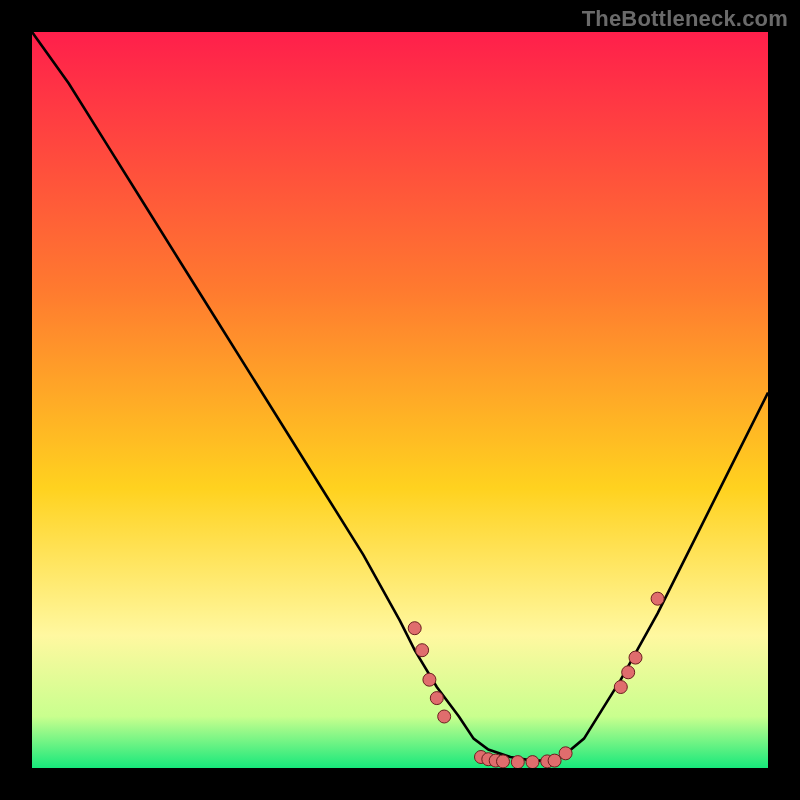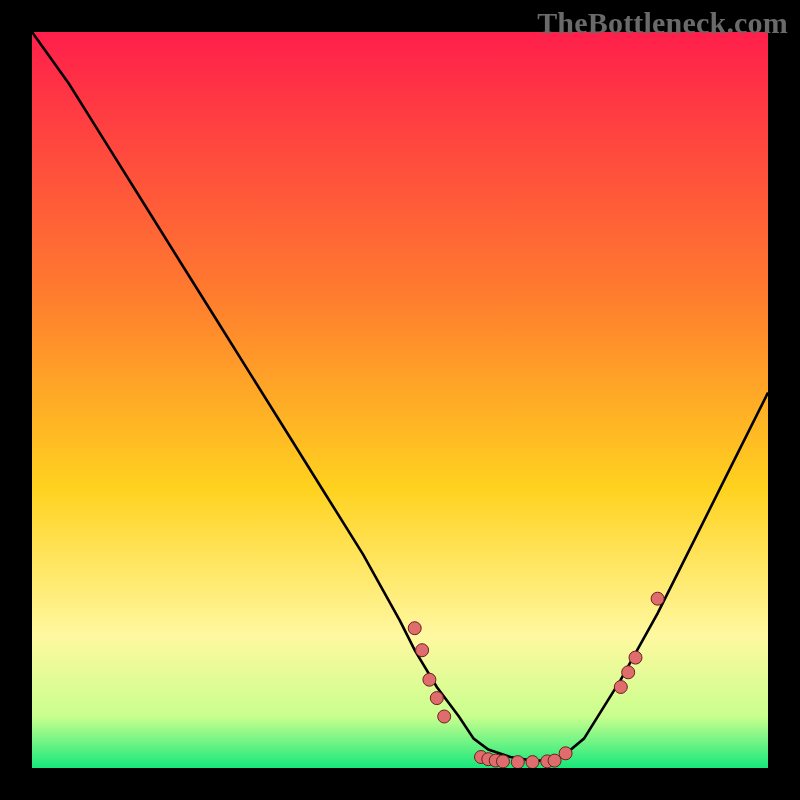--- a/index.html
+++ b/index.html
@@ -29,8 +29,8 @@
     position: absolute;
     top: 6px;
     right: 12px;
-    font-family: Liberation Serif, serif;
-    font-size: 30px;
+    font-family: Liberation Sans, sans-serif;
+    font-size: 22px;
     font-weight: bold;
     color: #6a6a6a;
     letter-spacing: 0.2px;

